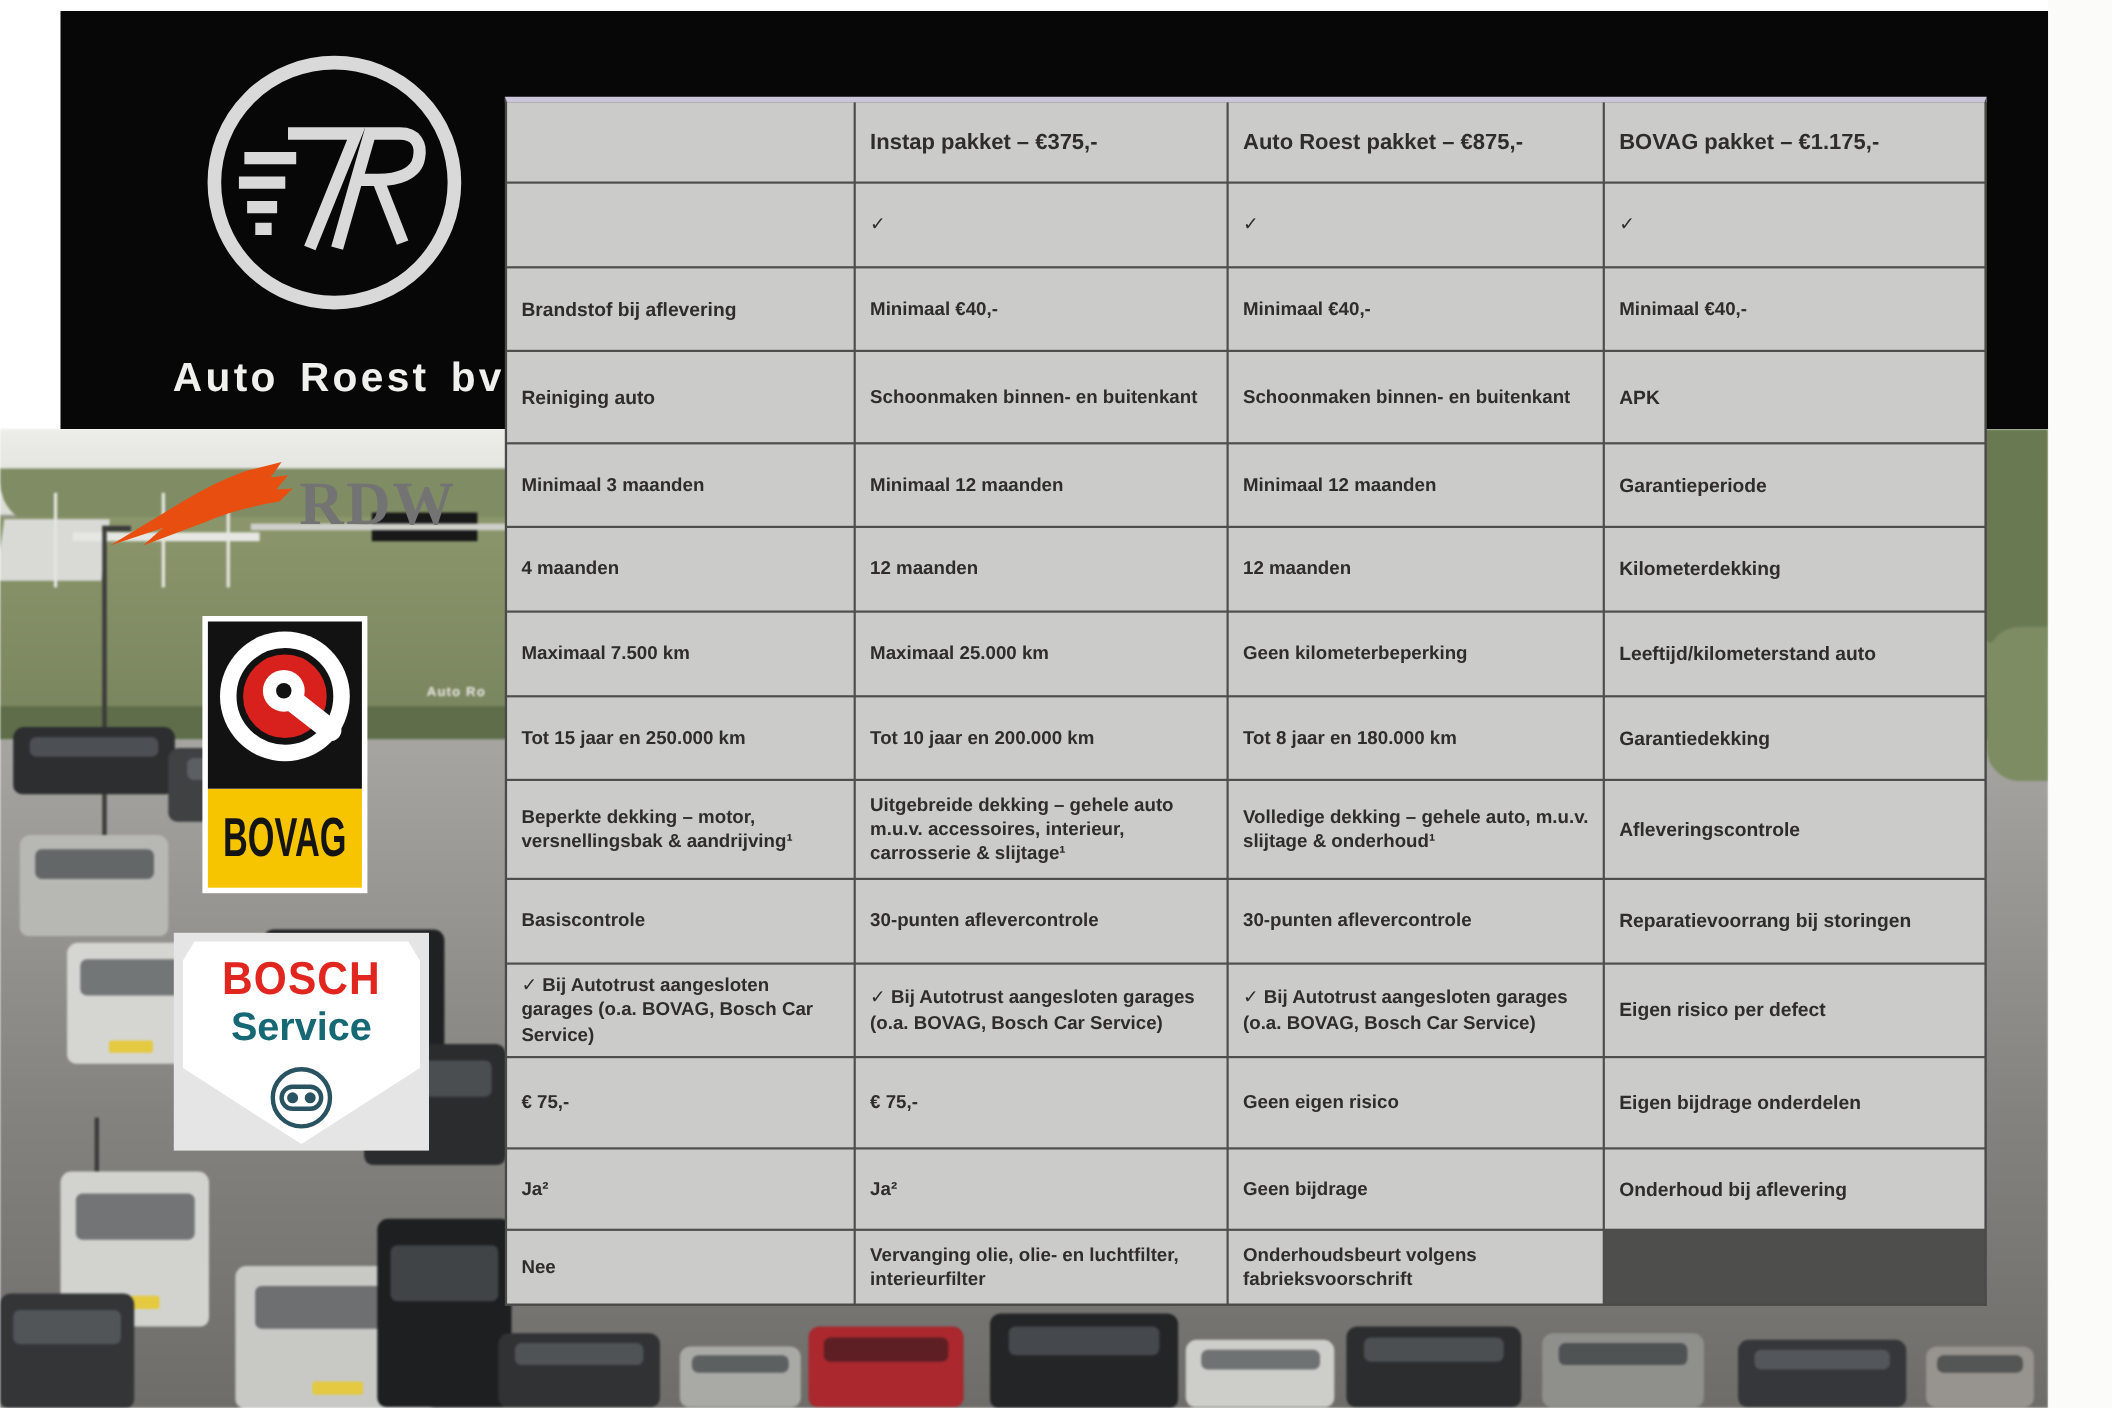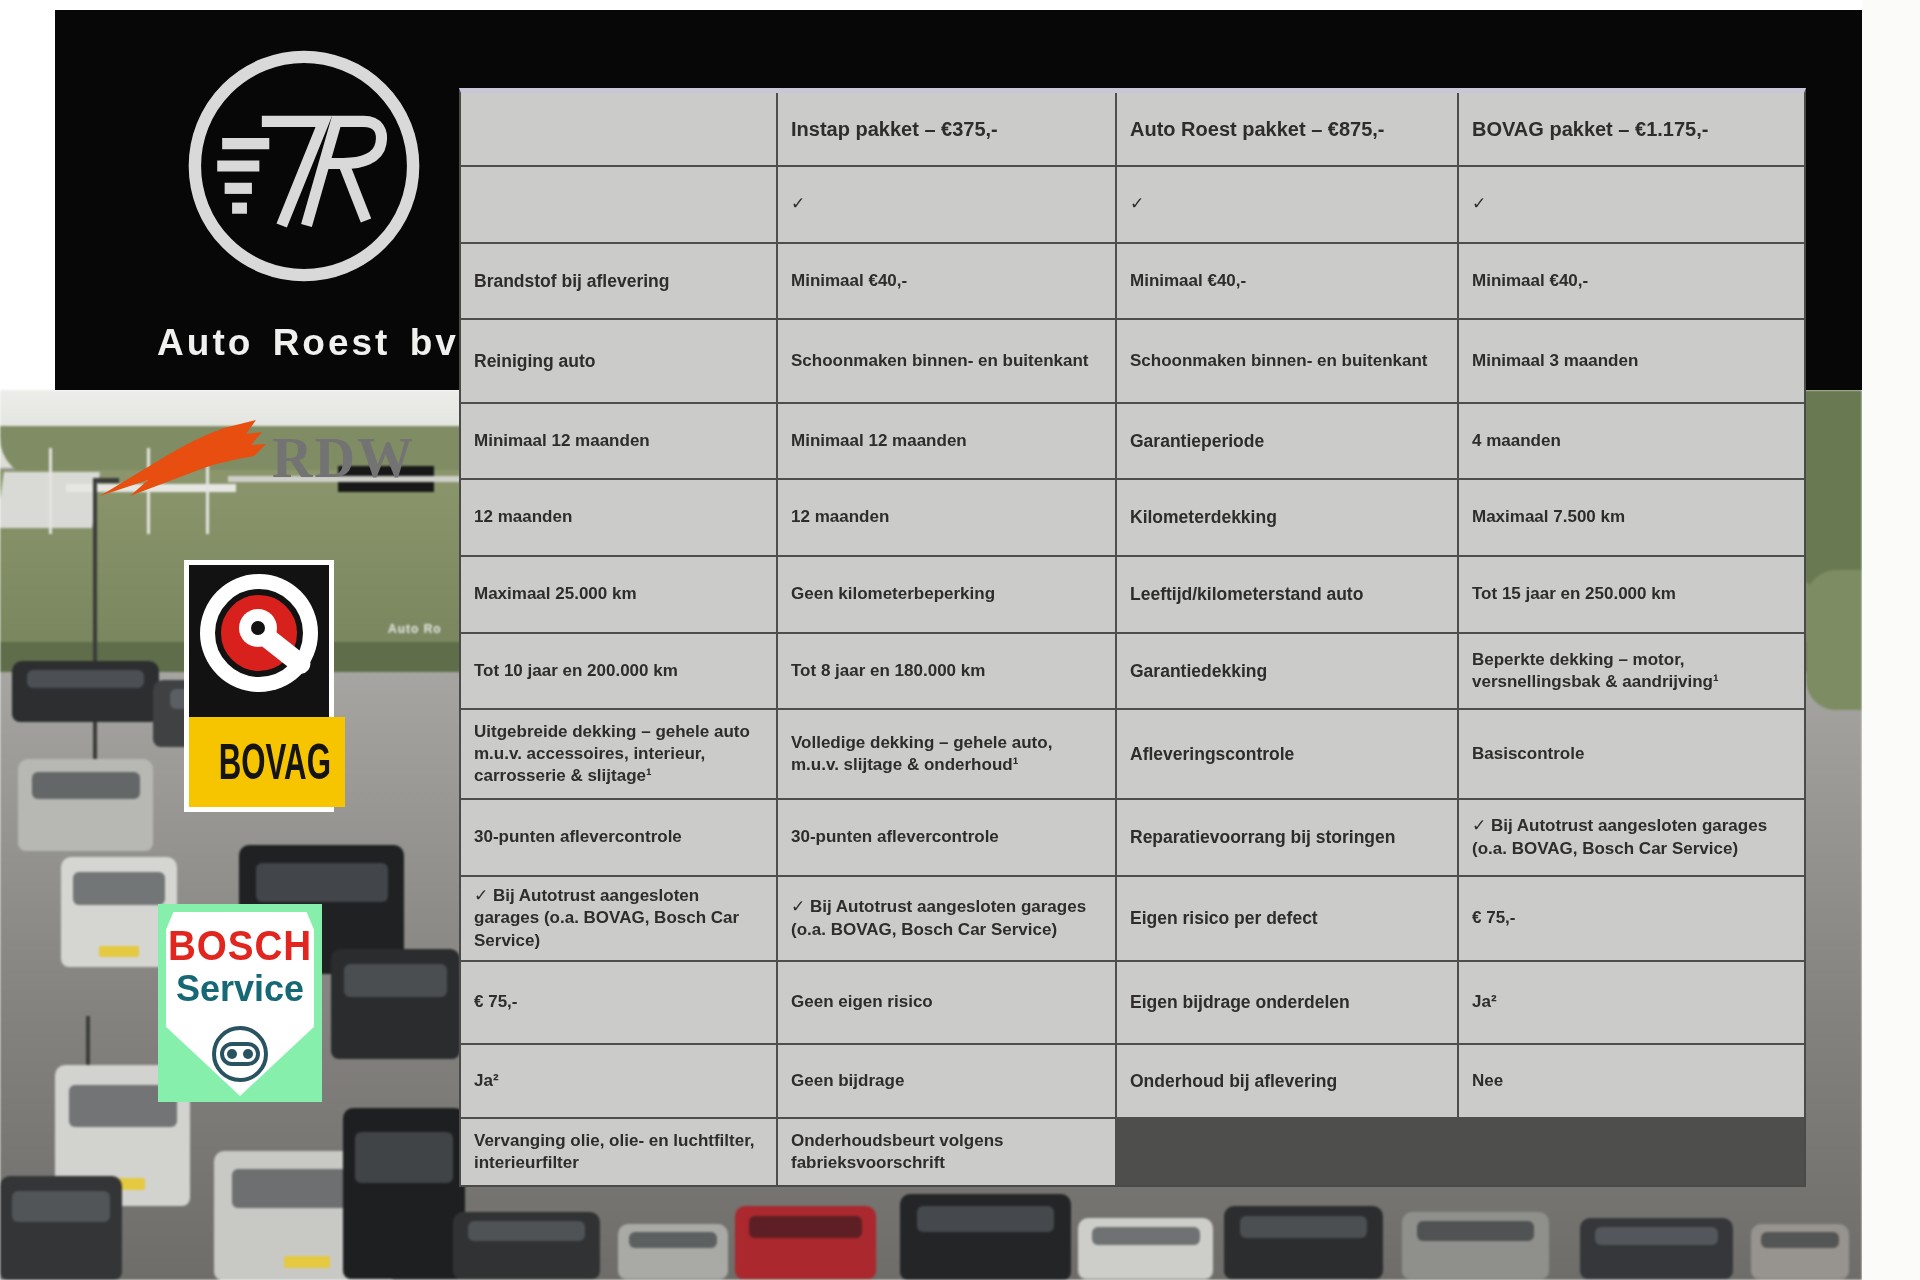--- a/index.html
+++ b/index.html
@@ -235,6 +235,7 @@
       <div class="cell lab">Reiniging auto</div>
       <div class="cell">Schoonmaken binnen- en buitenkant</div>
       <div class="cell">Schoonmaken binnen- en buitenkant</div>
+      <div class="cell lab">APK</div>
       <div class="cell">Minimaal 3 maanden</div>
       <div class="cell">Minimaal 12 maanden</div>
       <div class="cell">Minimaal 12 maanden</div>

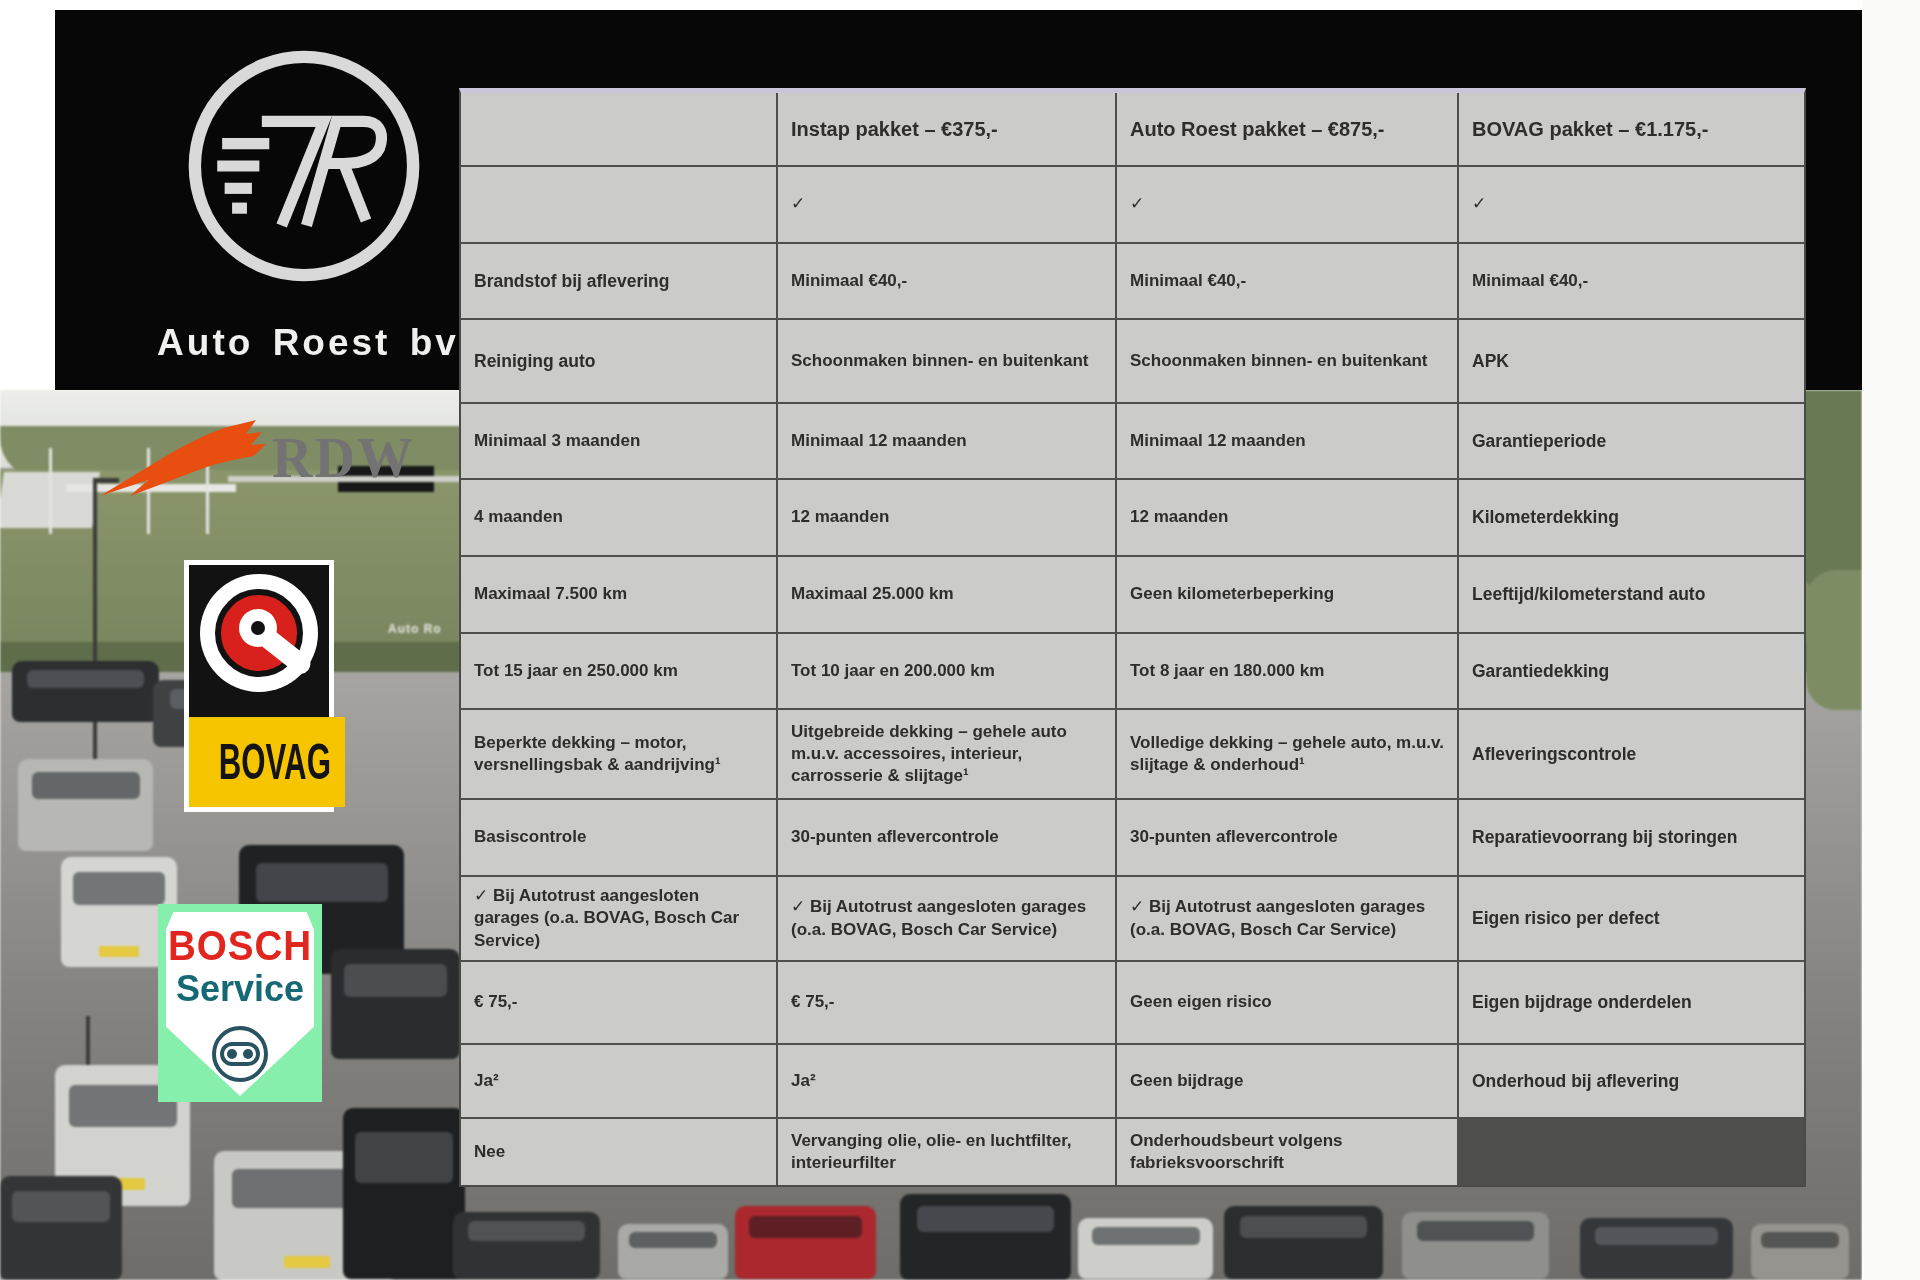--- a/index.html
+++ b/index.html
@@ -54,7 +54,7 @@
                 border-radius:10px;transform:rotate(38deg);transform-origin:6px 10px;}
   .bovag-head{position:absolute;left:50px;top:44px;width:38px;height:38px;border-radius:50%;background:#ffffff;}
   .bovag-hole{position:absolute;left:62px;top:56px;width:14px;height:14px;border-radius:50%;background:#121212;}
-  .bovag-bottom{width:100%;height:90px;background:#f6c500;display:flex;align-items:center;justify-content:center;padding-left:16px;}
+  .bovag-bottom{width:100%;height:90px;background:#f6c500;display:flex;align-items:center;justify-content:center;}
   .bovag-text{color:#141414;font-size:40px;font-weight:800;letter-spacing:0;transform:scaleX(.78) scaleY(1.25);}
 
   

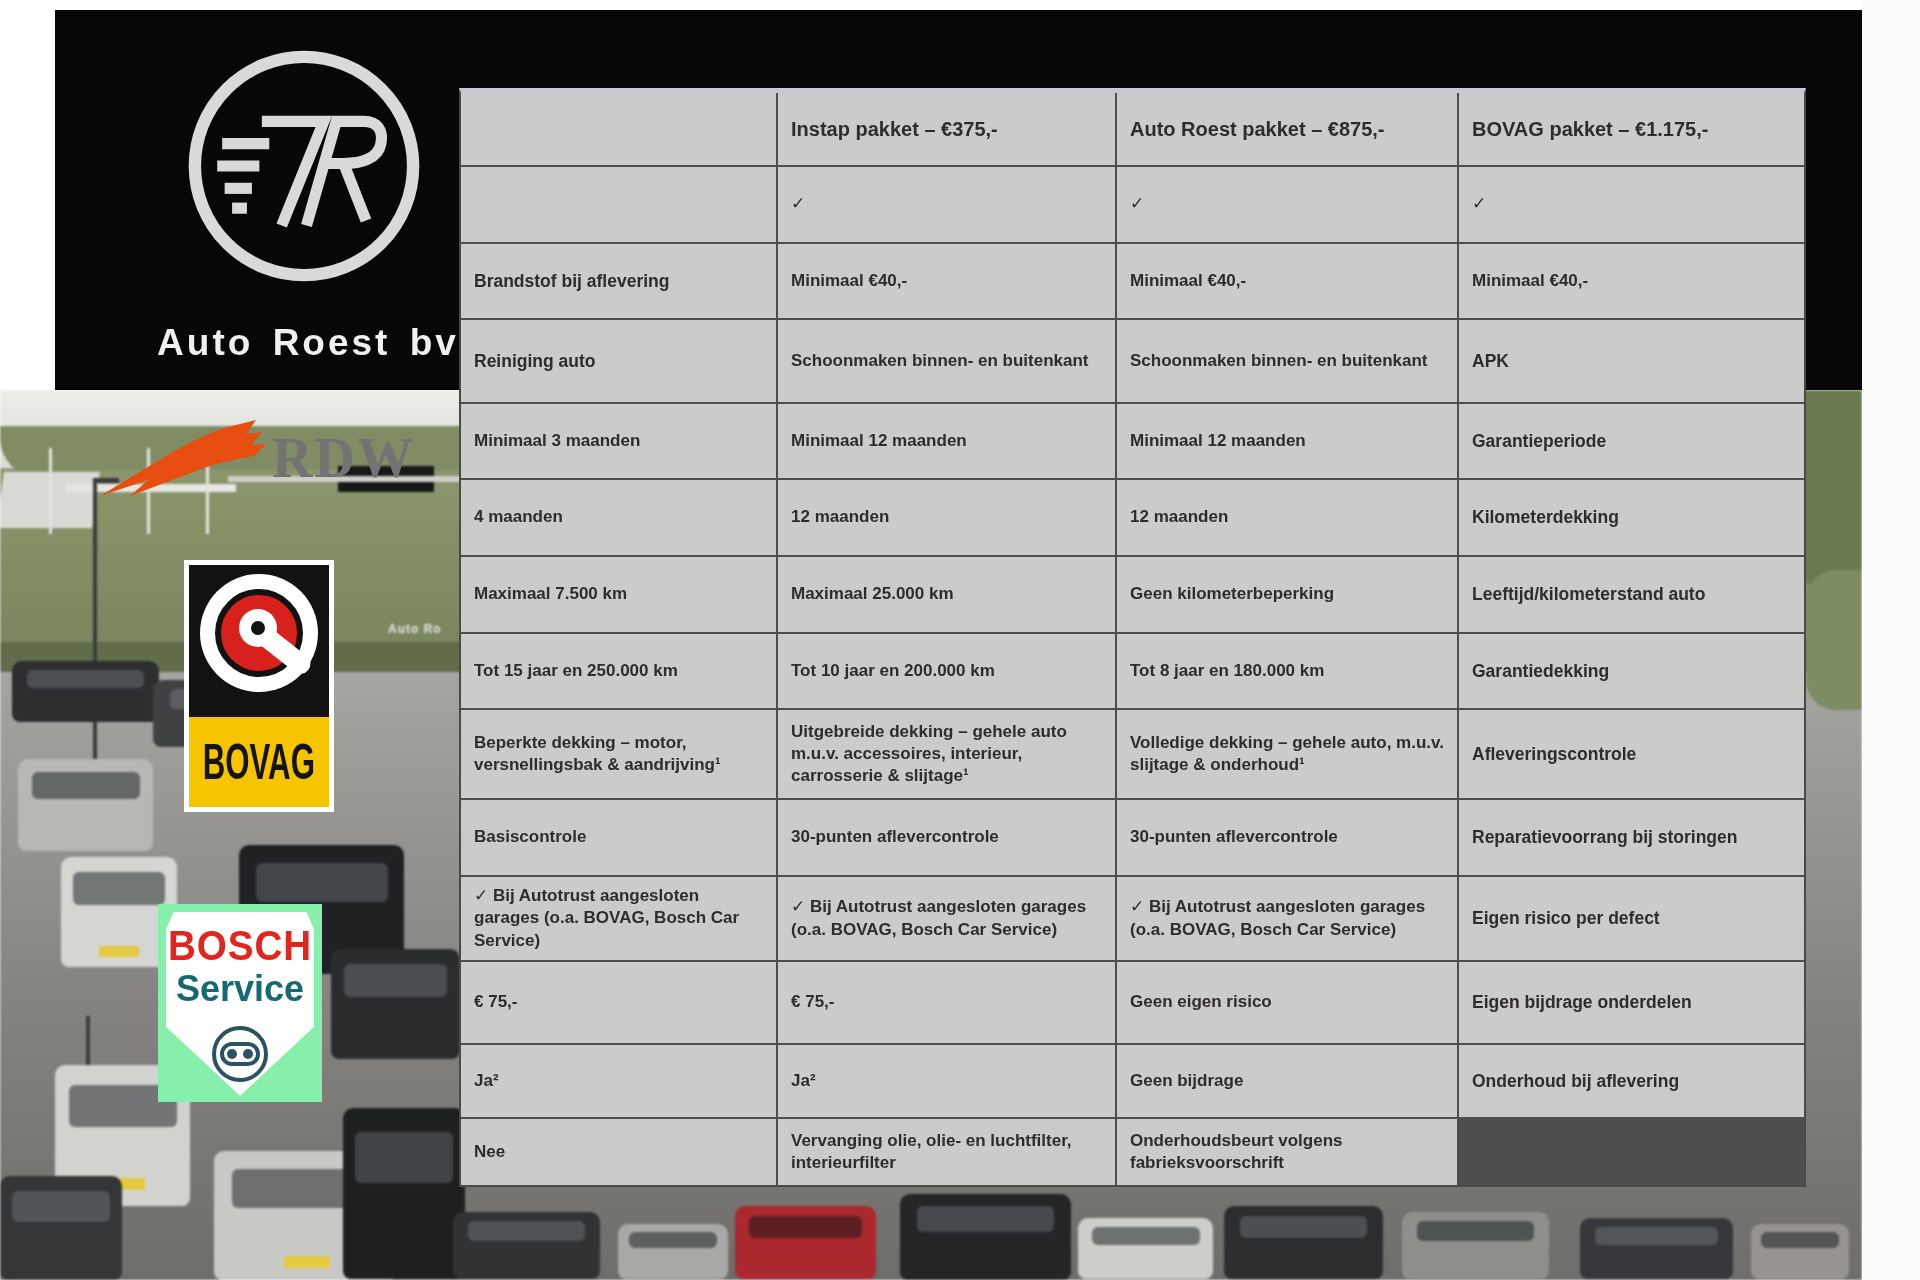--- a/index.html
+++ b/index.html
@@ -58,7 +58,7 @@
   .bovag-text{color:#141414;font-size:40px;font-weight:800;letter-spacing:0;transform:scaleX(.78) scaleY(1.25);}
 
   
-  .bosch{position:absolute;left:158px;top:904px;width:164px;height:198px;background:#86efac;z-index:3;overflow:hidden;}
+  .bosch{position:absolute;left:158px;top:848px;width:232px;height:198px;background:#e5e5e5;z-index:3;overflow:hidden;}
   .bosch-shield{position:absolute;left:8px;right:8px;top:0;bottom:0;background:#ffffff;
                 clip-path:polygon(0 13%,5% 4%,95% 4%,100% 13%,100% 62%,50% 97%,0 62%);}
   .bosch-l1{position:absolute;left:0;width:100%;top:18px;text-align:center;color:#e0261f;

